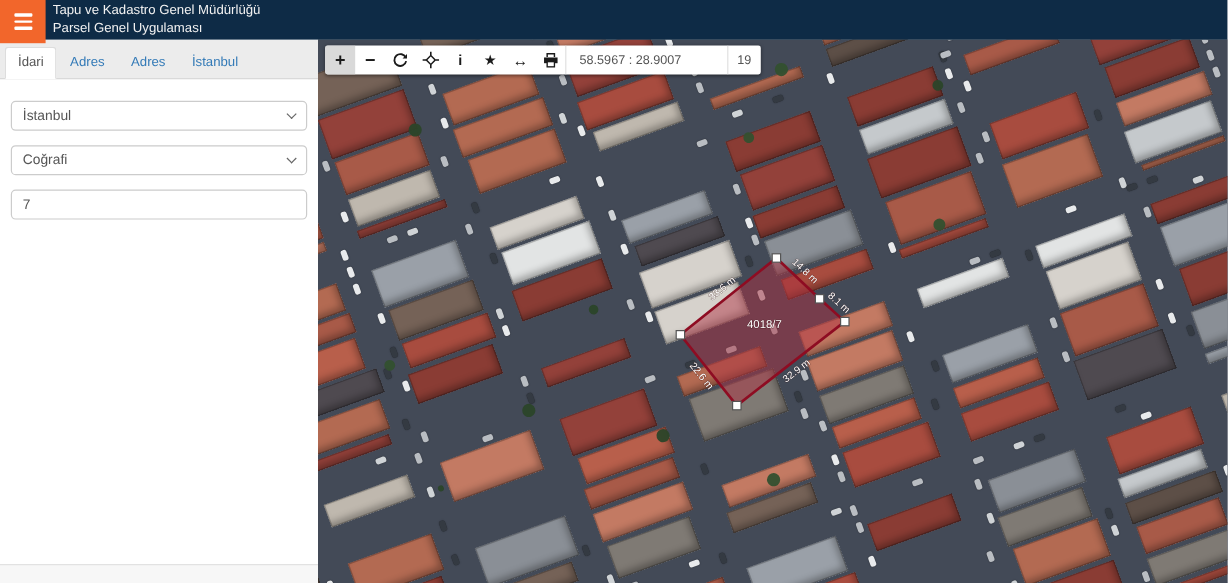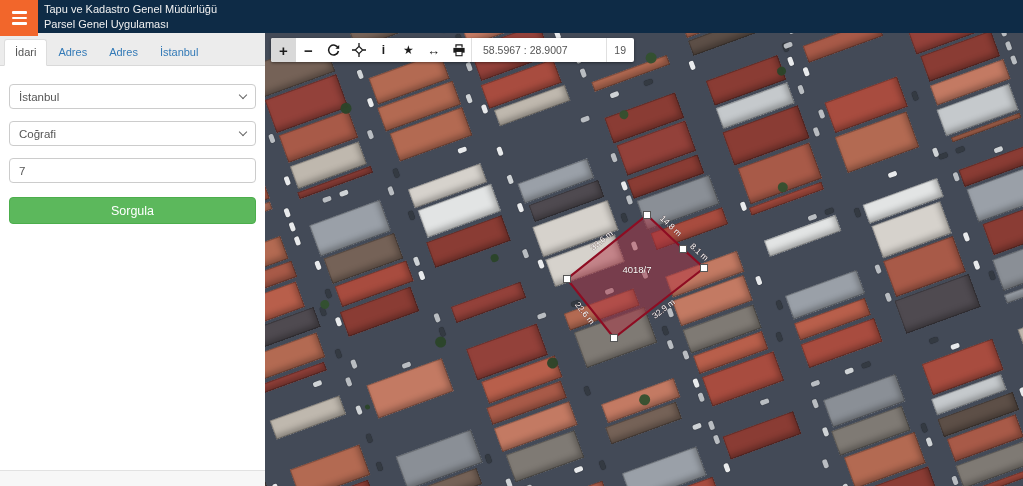--- a/index.html
+++ b/index.html
@@ -102,7 +102,6 @@
       <div class="field">
         <input class="text-input" type="text" value="7" style="">
       </div>
-      <button class="sorgula-btn">Sorgula</button>
     </div>
     <div class="sidebar-footer"></div>
   </div>

